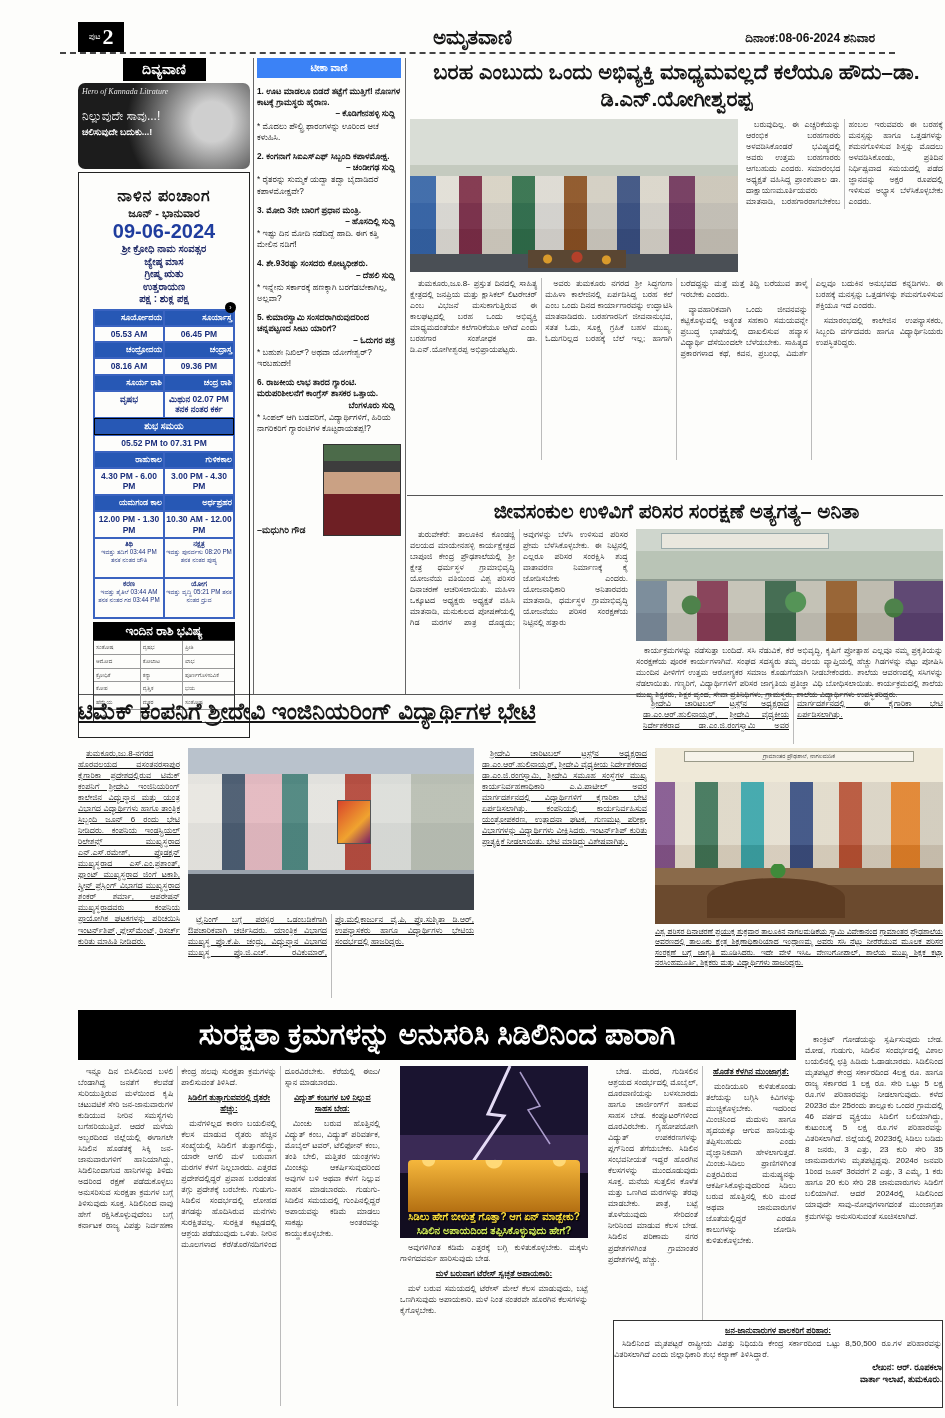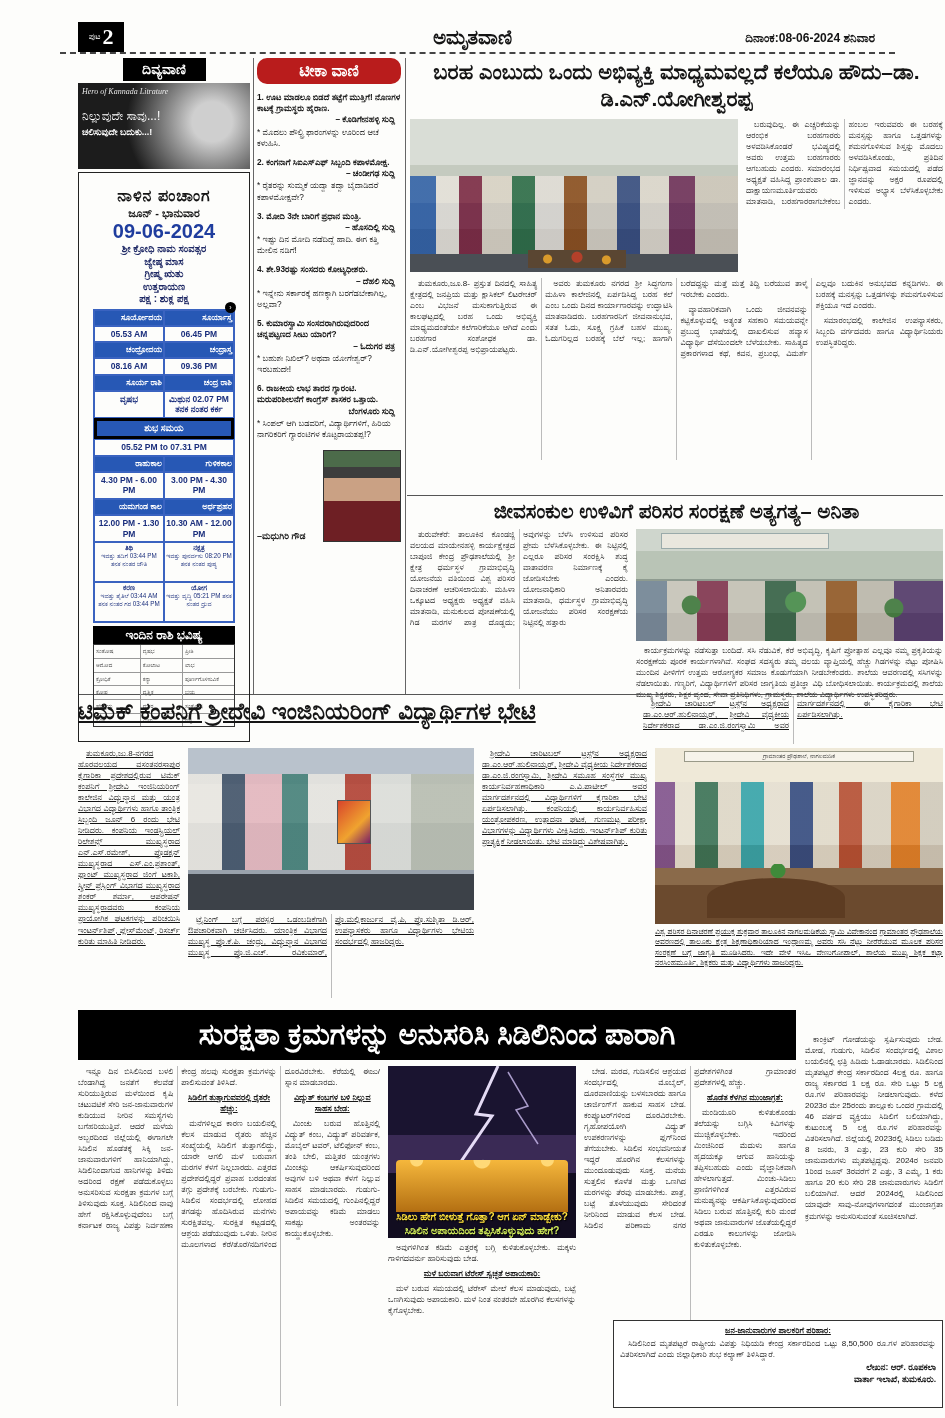--- a/index.html
+++ b/index.html
@@ -53,7 +53,7 @@
   .rcell:last-child{border-right:none;}
   
   .teeka{position:absolute;left:257px;top:58px;width:144px;}
-  .tk-title{background:#b91c1c;color:#fff;text-align:center;font-size:16px;font-weight:bold;padding:4px 0;border-radius:10px;}
+  .tk-title{background:#3b82f6;color:#fff;text-align:center;font-size:10px;font-weight:bold;padding:4px 0;}
   .tk-item{margin-top:8px;font-size:8.3px;line-height:1.35;}
   .tk-item .tx{font-weight:bold;}
   .tk-item .src{text-align:right;font-weight:bold;padding-right:6px;}

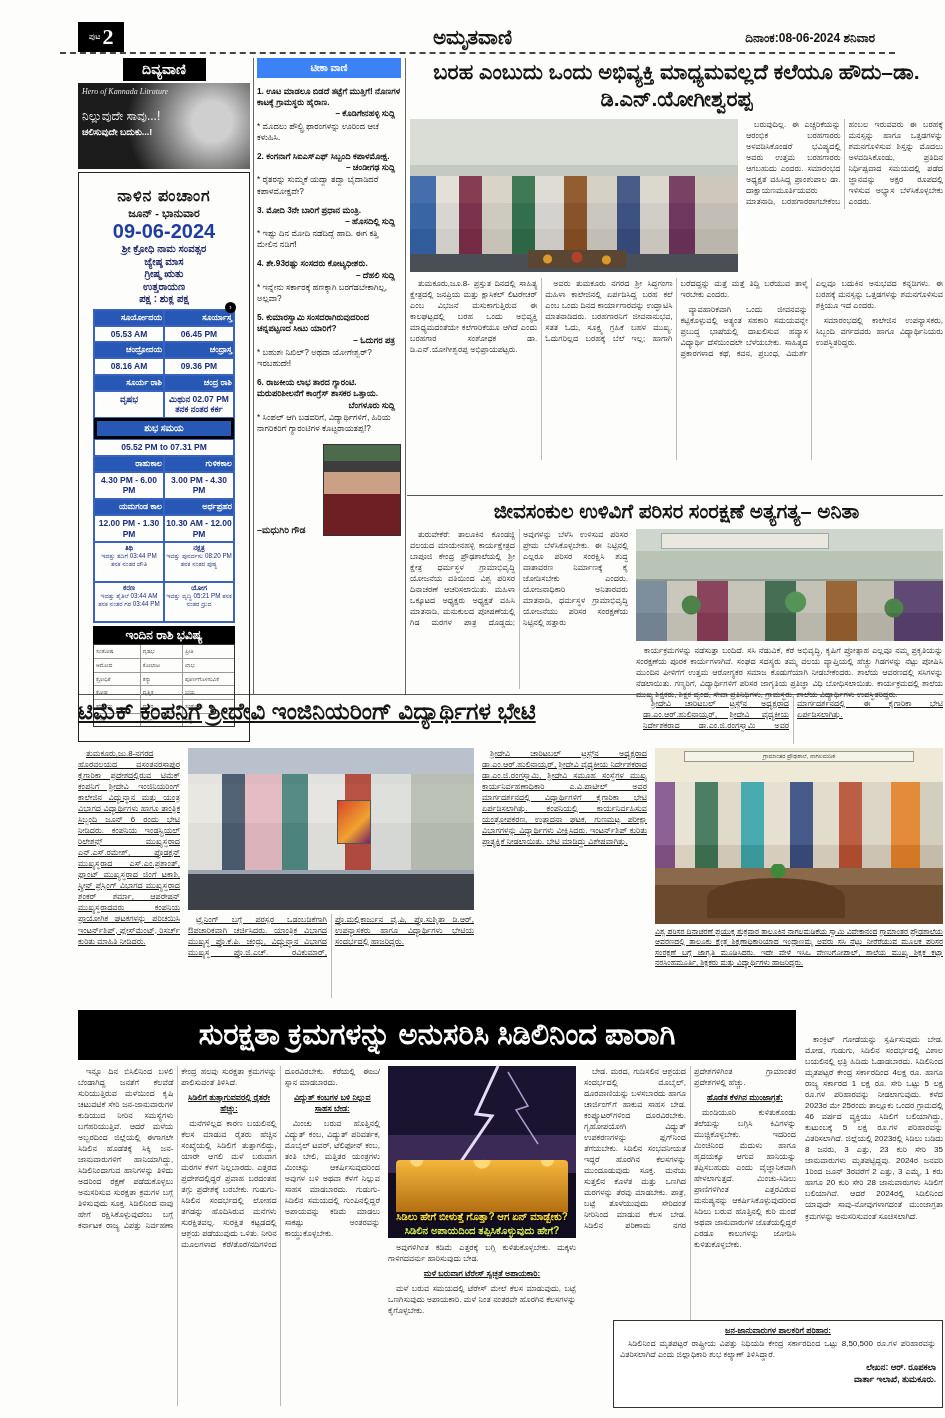--- a/index.html
+++ b/index.html
@@ -21,7 +21,7 @@
   .dv-title{width:83px;margin:0 auto;background:#000;color:#fff;text-align:center;
             font-size:14px;font-weight:bold;padding:3px 0;}
   .dv-photo{position:relative;width:172px;height:86px;background:
-     radial-gradient(circle at 78% 45%,#cfcfcf 0 14%,#8f8f8f 30%,#1c1c1c 60%),#0a0a0a;margin-top:2px;}
+     radial-gradient(circle at 78% 45%,#cfcfcf 0 14%,#8f8f8f 30%,#1c1c1c 60%),#0a0a0a;margin-top:2px;border-radius:7px;}
   .dv-en{position:absolute;left:4px;top:4px;color:#e8e8e8;font-size:8px;font-style:italic;
          font-family:"Liberation Serif",serif;}
   .dv-l1{position:absolute;left:4px;top:26px;color:#fff;font-size:12px;font-weight:normal;}

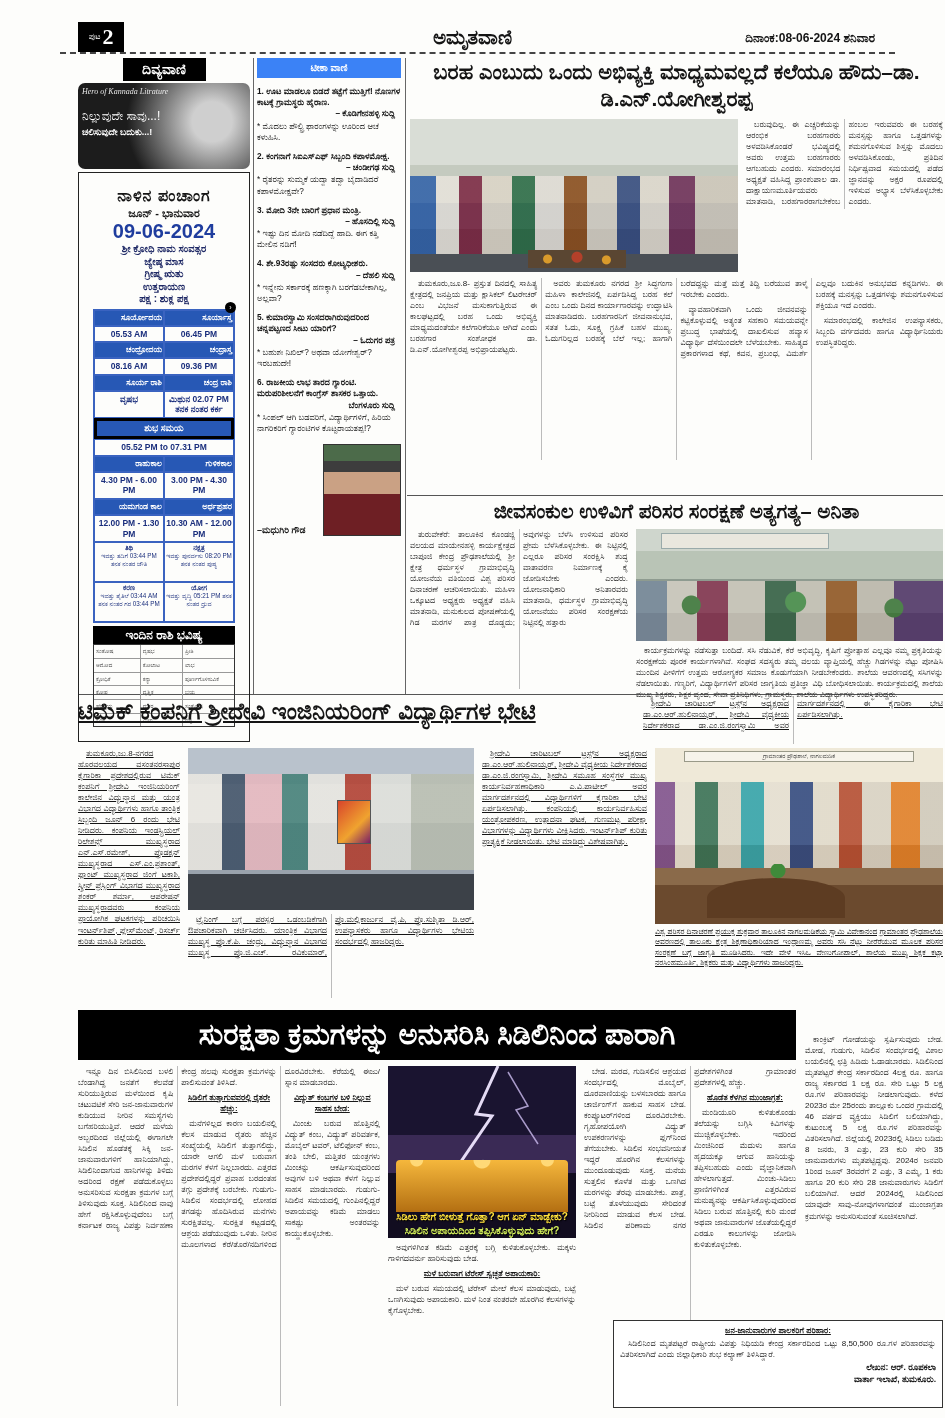--- a/index.html
+++ b/index.html
@@ -36,7 +36,7 @@
   .ph{background:#2758b5;color:#fff;font-weight:bold;font-size:8px;text-align:right;padding:2px 1px;
       border:1px solid #3a63c0;}
   .ph1{background:#2758b5;color:#fff;font-weight:bold;font-size:9px;text-align:center;padding:2px 0;
-       border:3px solid #000000;}
+       border:1px solid #000000;}
   .pv{color:#1b2f7d;font-weight:bold;font-size:8.5px;text-align:center;padding:2px 1px;border:1px solid #3a63c0;
       line-height:1.25;}
   .mini-circle{position:absolute;right:-2px;top:-8px;width:11px;height:11px;border-radius:50%;background:#000;

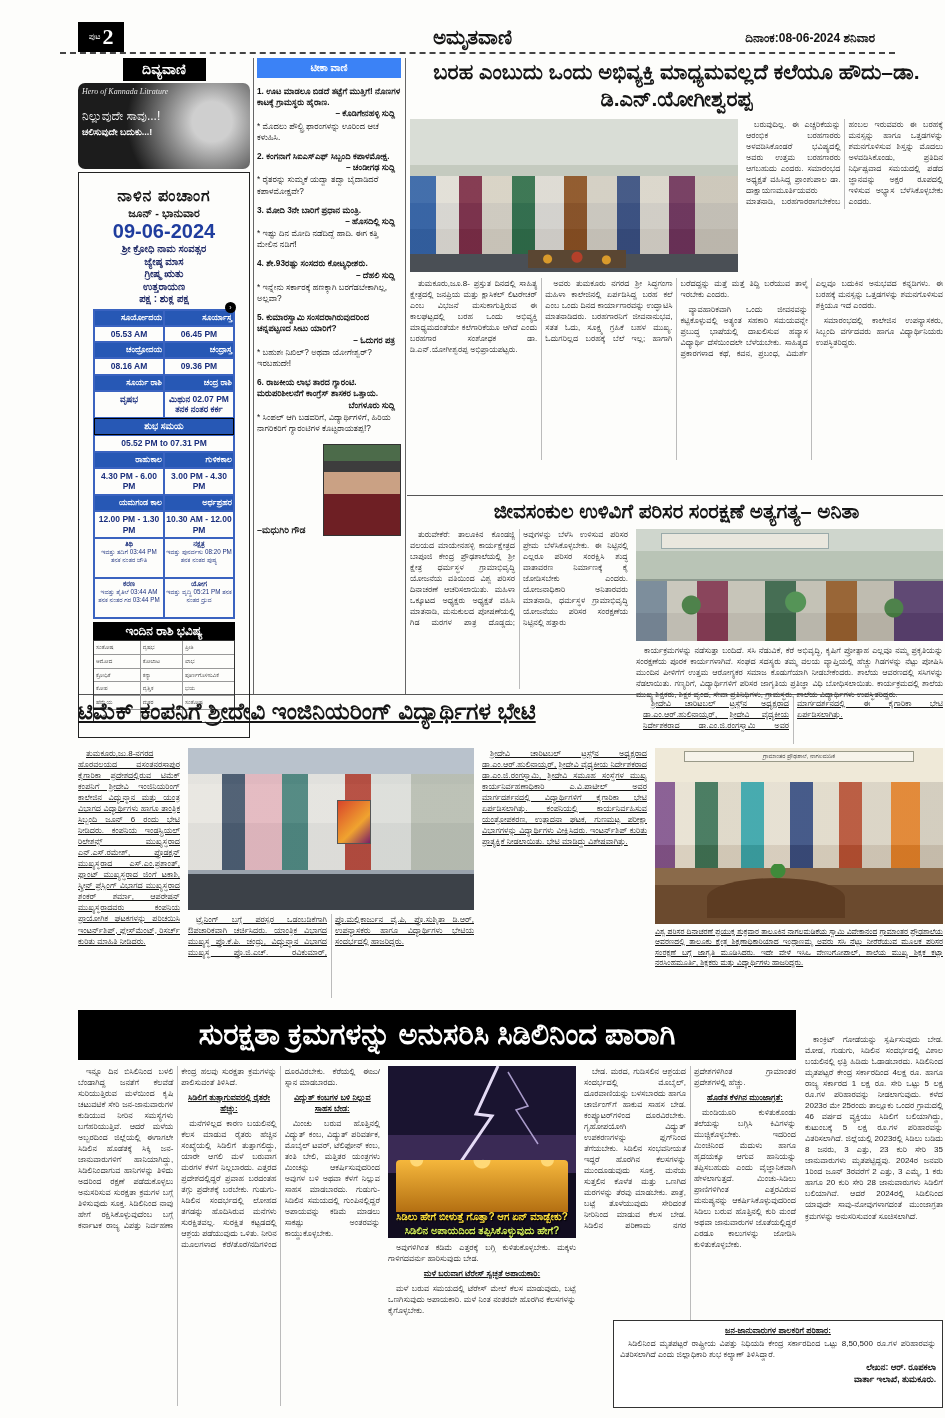--- a/index.html
+++ b/index.html
@@ -140,7 +140,7 @@
   .a4-banner{width:718px;height:50px;background:#000;color:#fff;display:flex;align-items:center;
      justify-content:center;font-size:29px;font-weight:bold;white-space:nowrap;overflow:hidden;}
   .a4-z4{position:absolute;right:0;top:24px;width:138px;height:292px;overflow:hidden;}
-  .a4-body{display:flex;gap:8px;margin-top:6px;width:718px;}
+  .a4-body{display:flex;gap:20px;margin-top:6px;width:718px;}
   .a4-z1{width:302px;flex:none;height:340px;overflow:hidden;}
   .a4-z1 .mc{column-count:3;height:340px;}
   .a4-z2{width:188px;flex:none;}

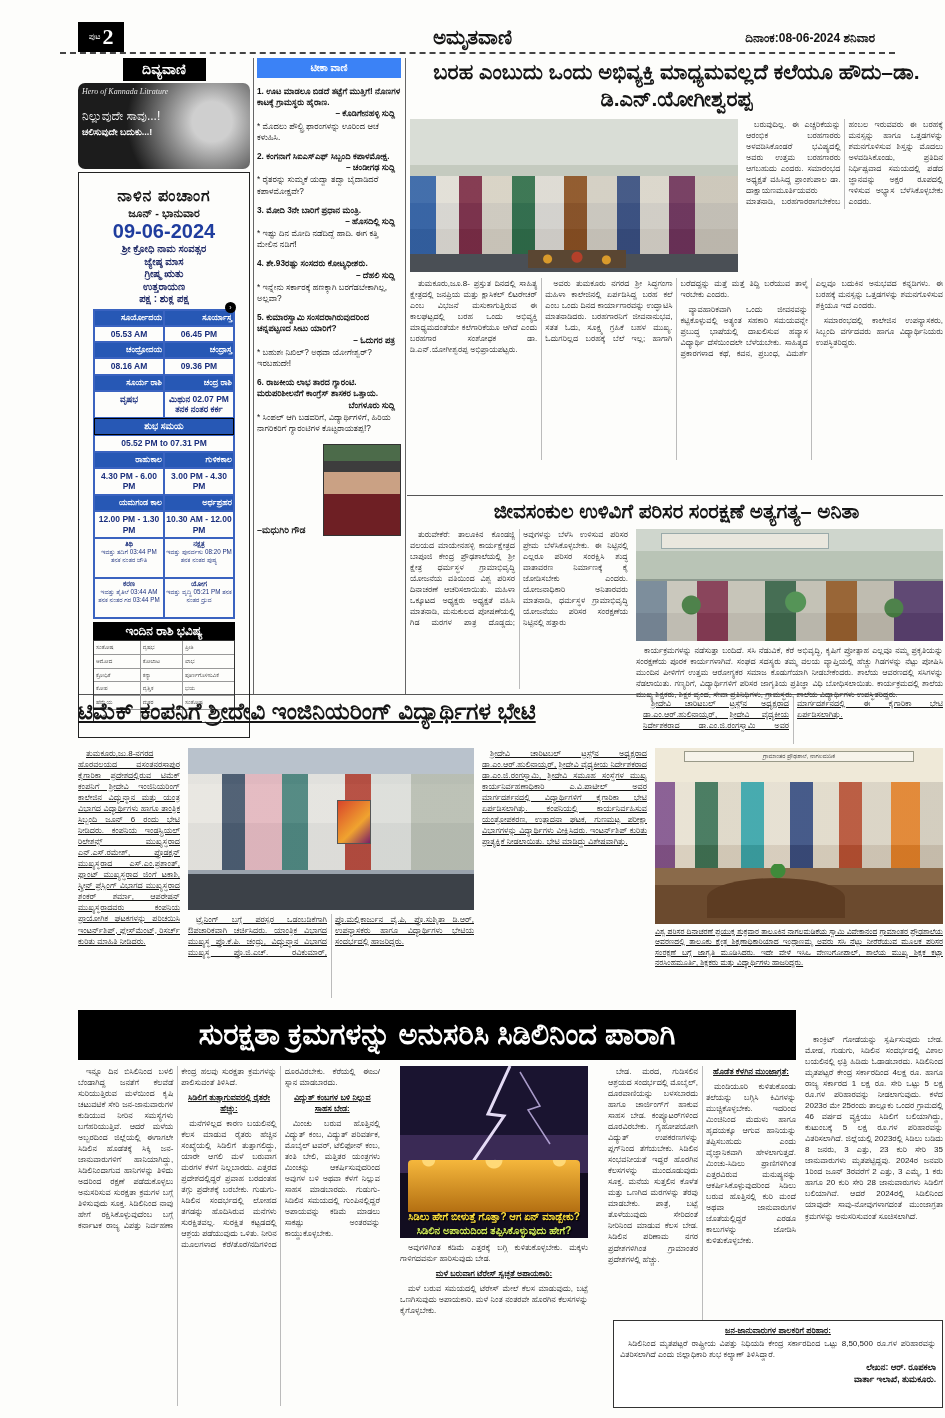--- a/index.html
+++ b/index.html
@@ -160,7 +160,7 @@
   .a4-z3{flex:1;height:340px;overflow:hidden;}
   .a4-z3 .mc{column-count:2;height:340px;}
   .a4-credit{position:absolute;right:0;bottom:4px;width:330px;height:88px;background:#fff;
-     border:1px solid #333;padding:4px 6px;overflow:hidden;}
+     border:1px solid #333;padding:4px 0;overflow:hidden;}
   .a4-credit .jtext p{margin-bottom:2px;}
   .credit-line{text-align:right;font-weight:bold;font-size:8.5px;line-height:1.4;}
 </style>

